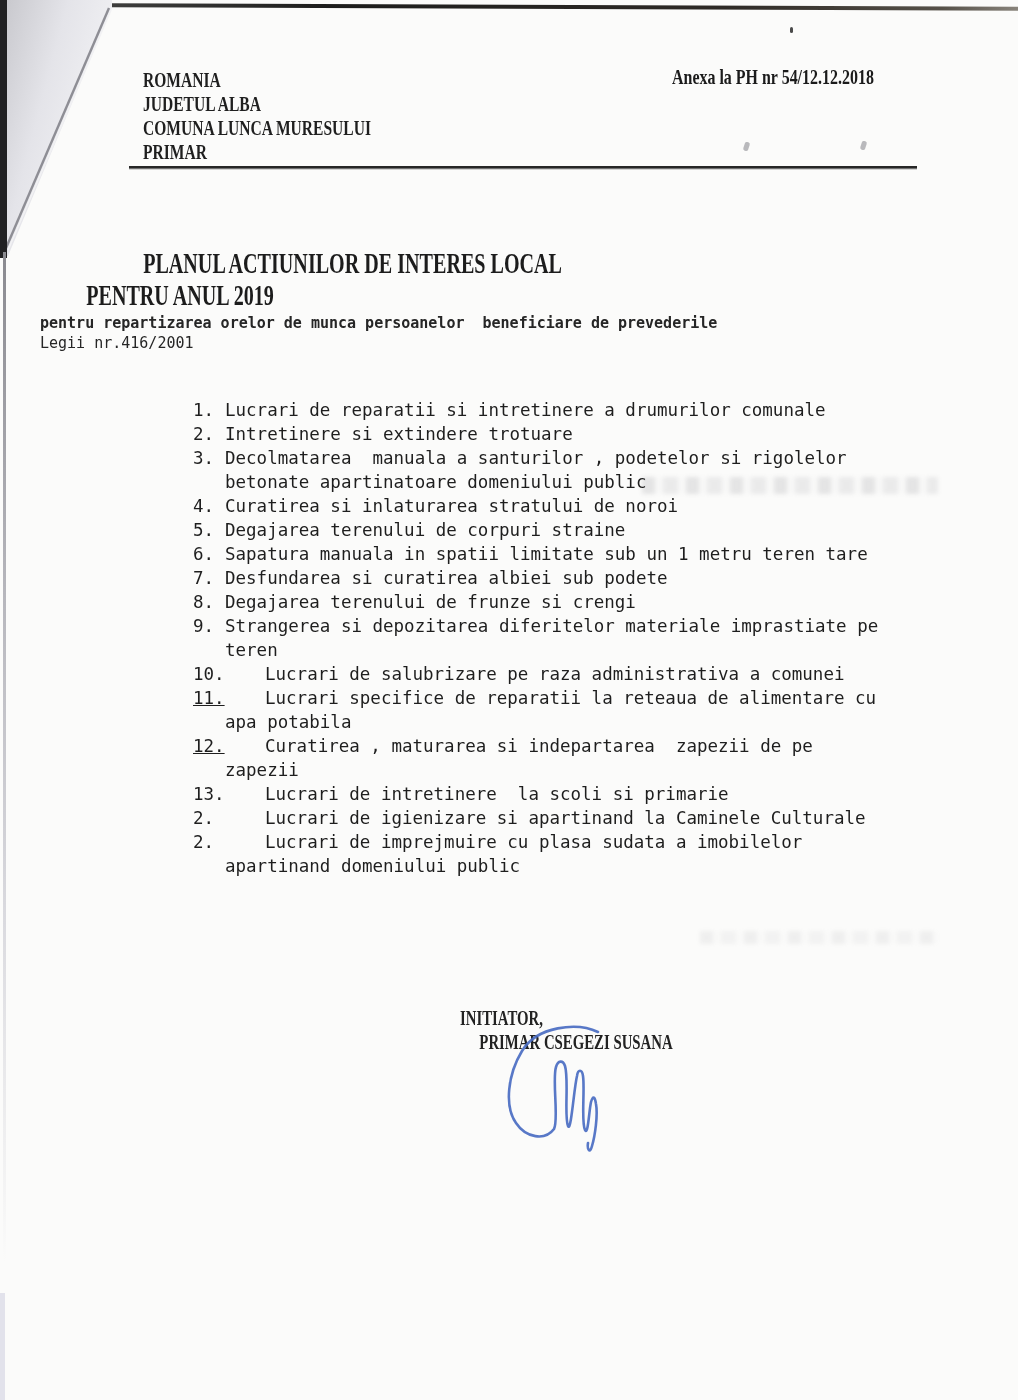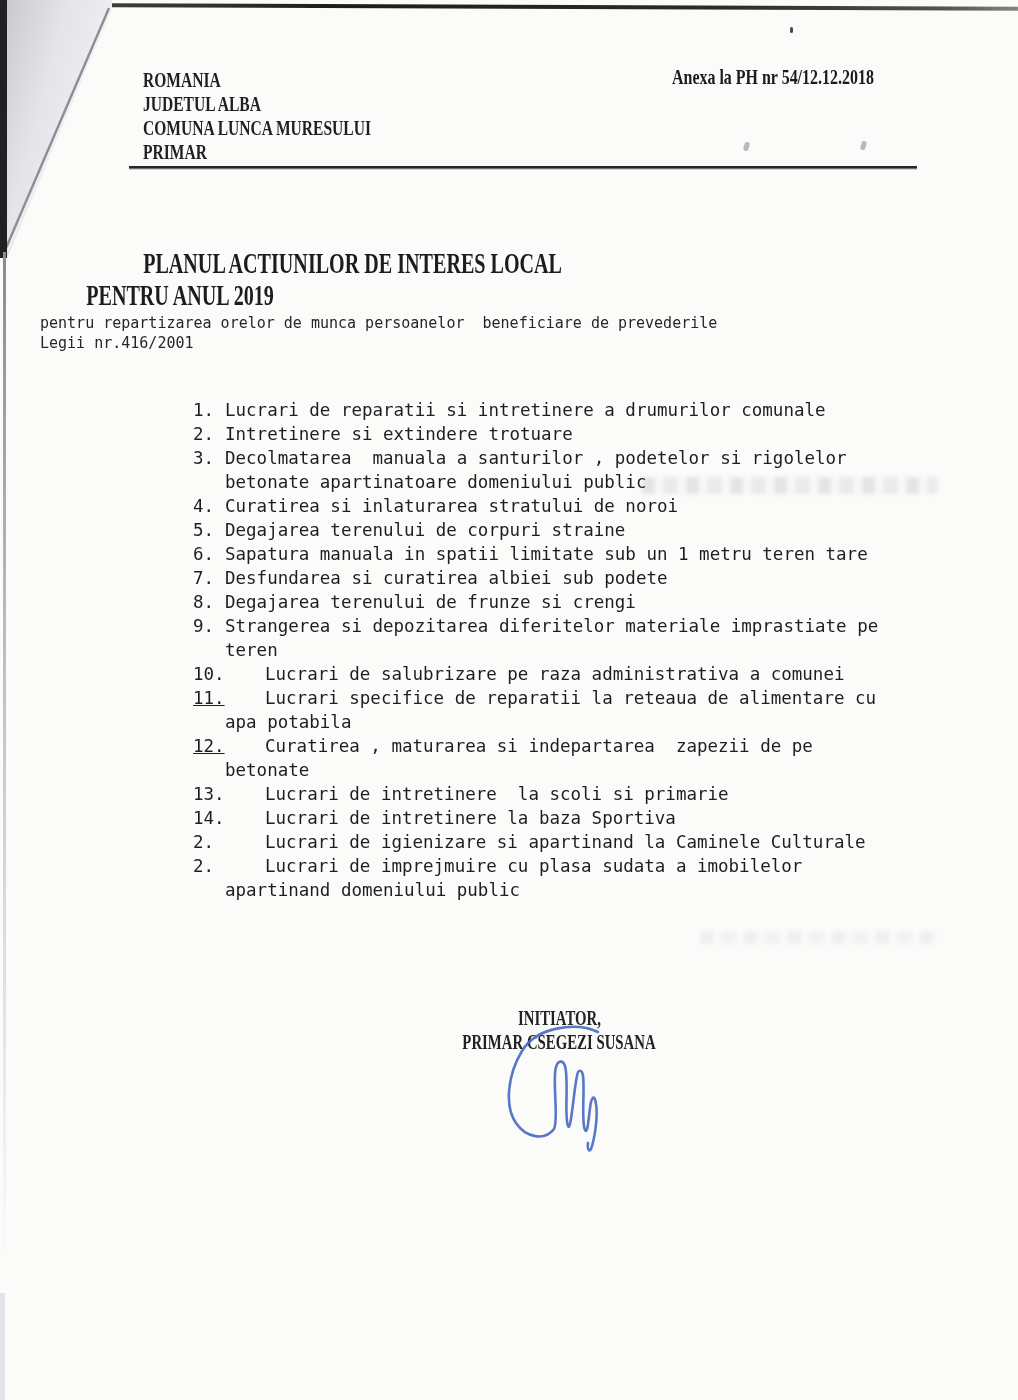--- a/index.html
+++ b/index.html
@@ -76,7 +76,7 @@
     font-size:15px;line-height:20px;color:#262626;
     font-family:"DejaVu Sans Mono", monospace;white-space:pre;
   }
-  .subtitle-1{margin-top:3px;}
+  .subtitle-1{margin-top:3px;font-weight:bold;}
   
   .list{
     position:absolute;left:193px;top:398px;width:730px;

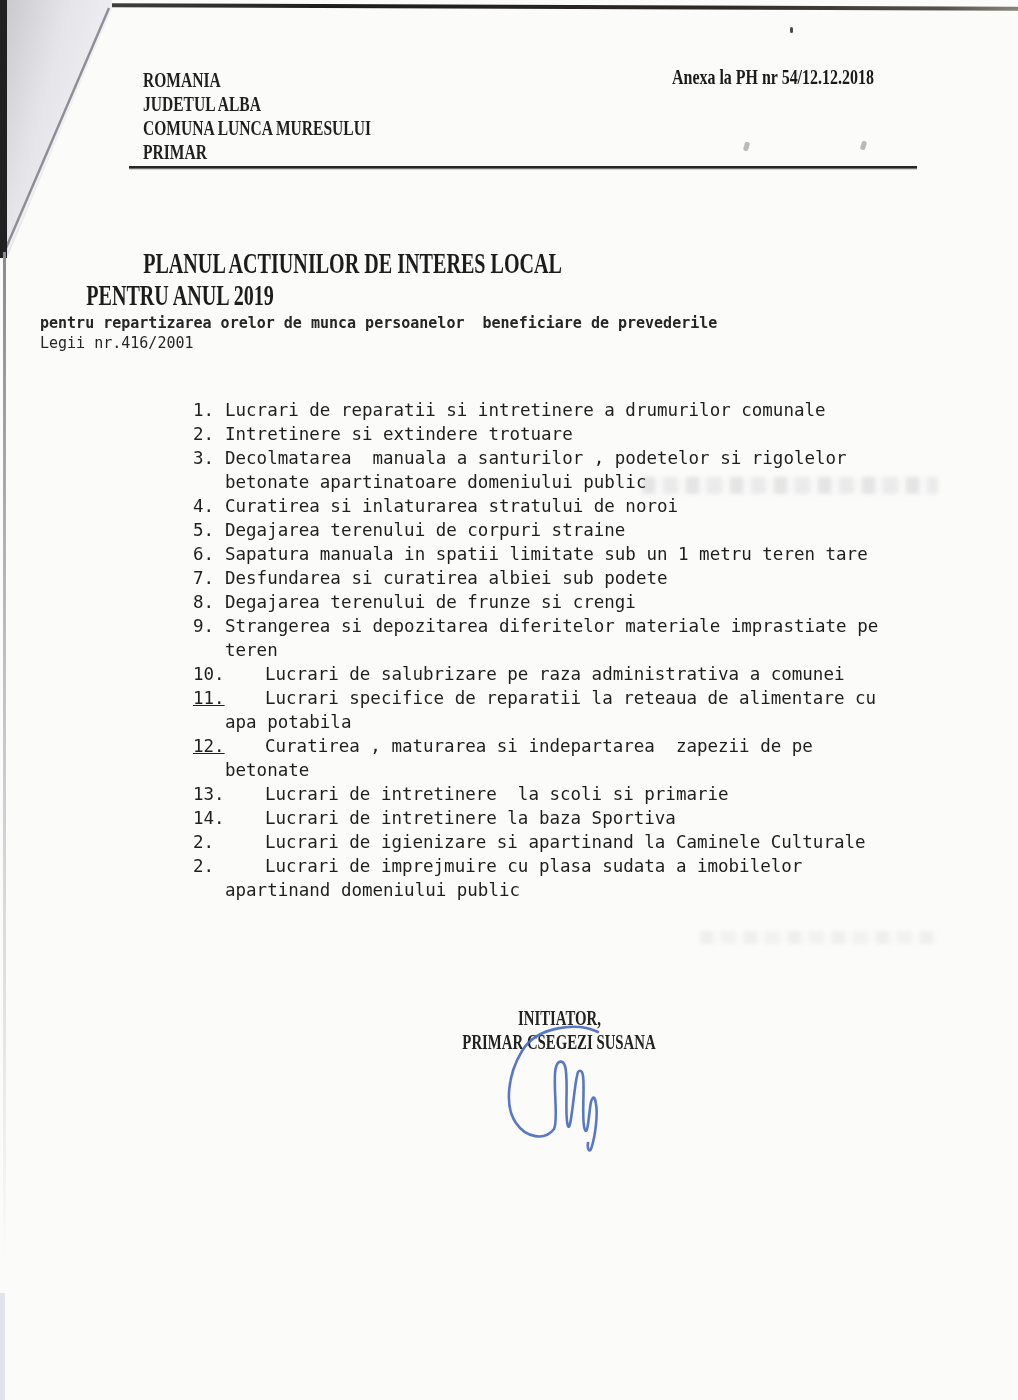--- a/index.html
+++ b/index.html
@@ -159,7 +159,7 @@
       <div class="li-row"><span class="num wide u">11.</span><span class="txt">Lucrari specifice de reparatii la reteaua de alimentare cu</span></div>
       <div class="li-row cont"><span class="txt">apa potabila</span></div>
       <div class="li-row"><span class="num wide u">12.</span><span class="txt">Curatirea , maturarea si indepartarea  zapezii de pe</span></div>
-      <div class="li-row cont"><span class="txt">betonate</span></div>
+      <div class="li-row cont"><span class="txt">zapezii</span></div>
       <div class="li-row"><span class="num wide">13.</span><span class="txt">Lucrari de intretinere  la scoli si primarie</span></div>
       <div class="li-row"><span class="num wide">14.</span><span class="txt">Lucrari de intretinere la baza Sportiva</span></div>
       <div class="li-row"><span class="num wide">2.</span><span class="txt">Lucrari de igienizare si apartinand la Caminele Culturale</span></div>

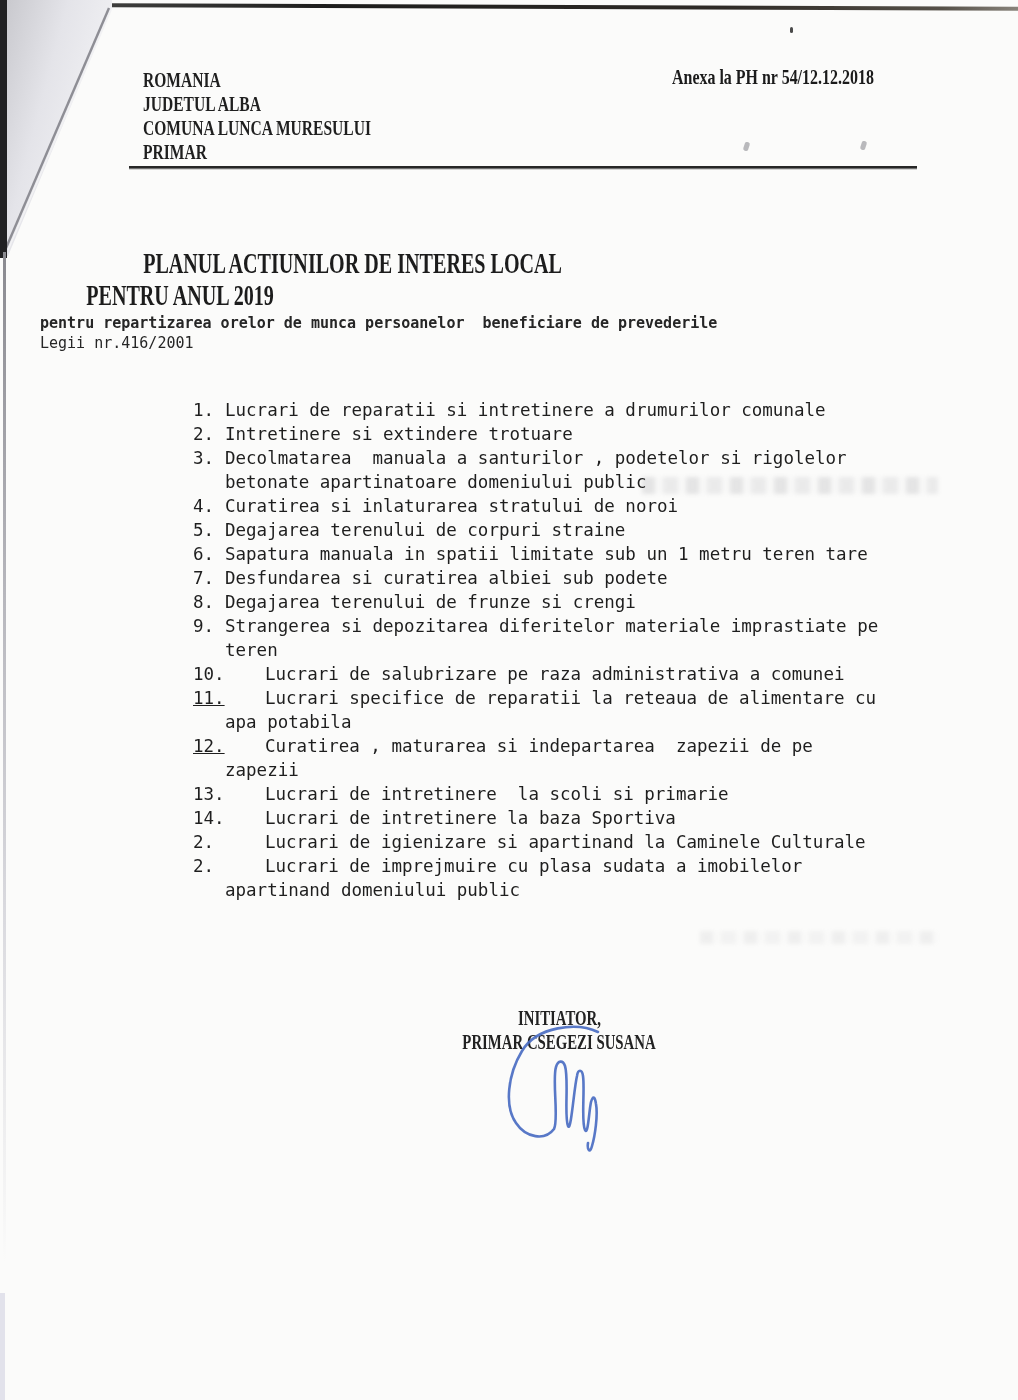--- a/index.html
+++ b/index.html
@@ -161,7 +161,6 @@
       <div class="li-row"><span class="num wide u">12.</span><span class="txt">Curatirea , maturarea si indepartarea  zapezii de pe</span></div>
       <div class="li-row cont"><span class="txt">zapezii</span></div>
       <div class="li-row"><span class="num wide">13.</span><span class="txt">Lucrari de intretinere  la scoli si primarie</span></div>
-      <div class="li-row"><span class="num wide">14.</span><span class="txt">Lucrari de intretinere la baza Sportiva</span></div>
       <div class="li-row"><span class="num wide">2.</span><span class="txt">Lucrari de igienizare si apartinand la Caminele Culturale</span></div>
       <div class="li-row"><span class="num wide">2.</span><span class="txt">Lucrari de imprejmuire cu plasa sudata a imobilelor</span></div>
       <div class="li-row cont"><span class="txt">apartinand domeniului public</span></div>

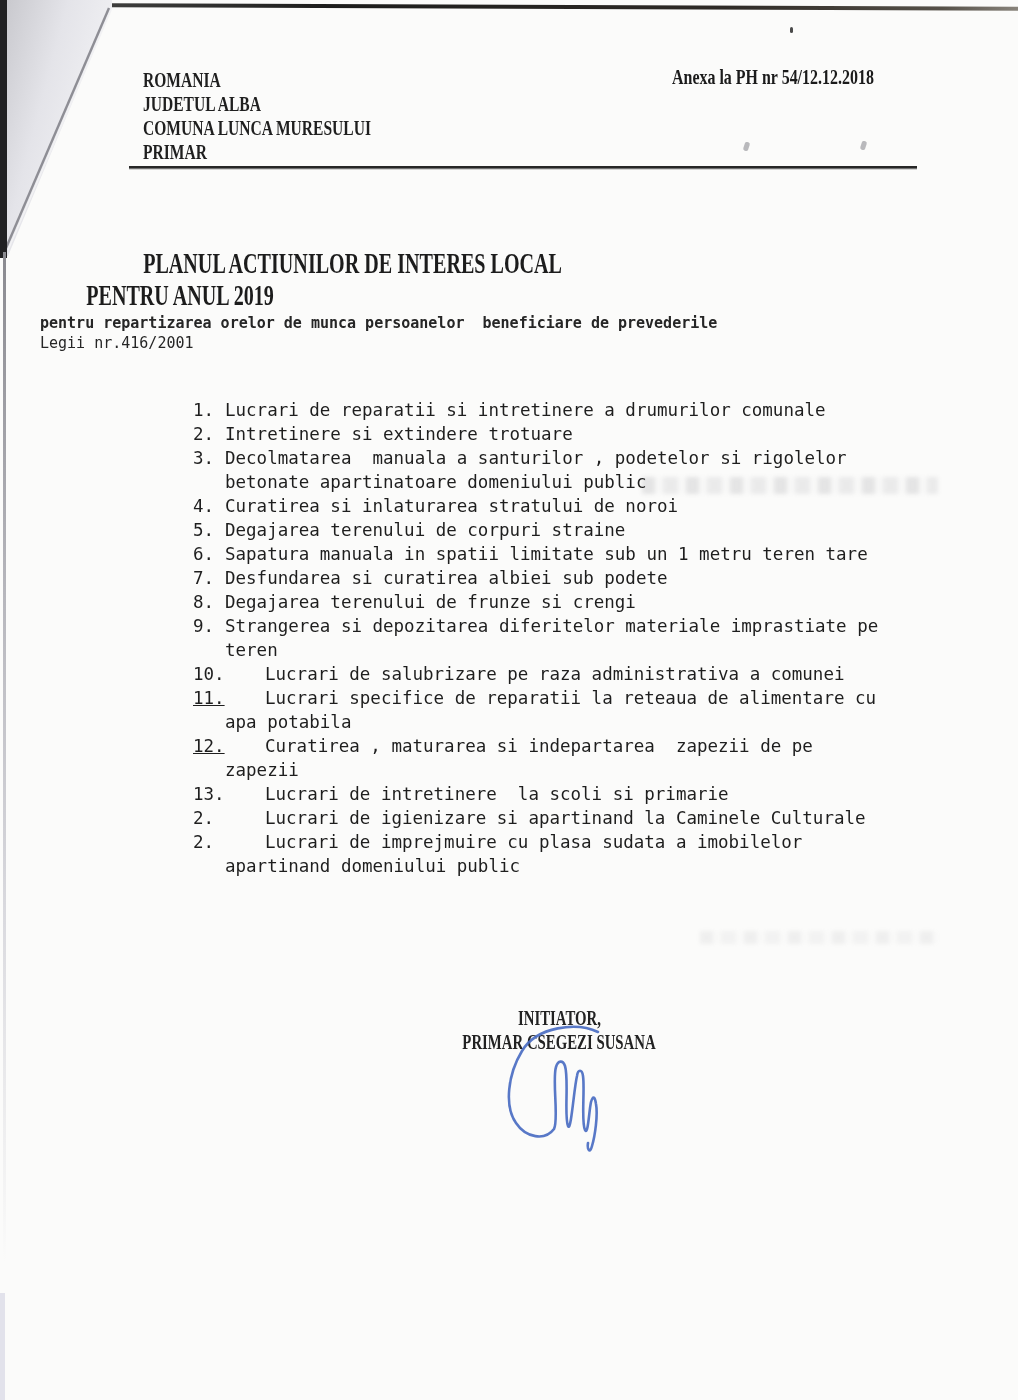--- a/index.html
+++ b/index.html
@@ -90,8 +90,8 @@
   .li-row.cont{padding-left:32px;}
   
   .footer{
-    position:absolute;left:559px;top:1006px;transform:translateX(-50%);
-    text-align:center;white-space:nowrap;
+    position:absolute;left:576px;top:1006px;transform:translateX(-50%);
+    white-space:nowrap;
   }
   .footer div{
     font-family:"Liberation Serif", serif;font-weight:bold;

